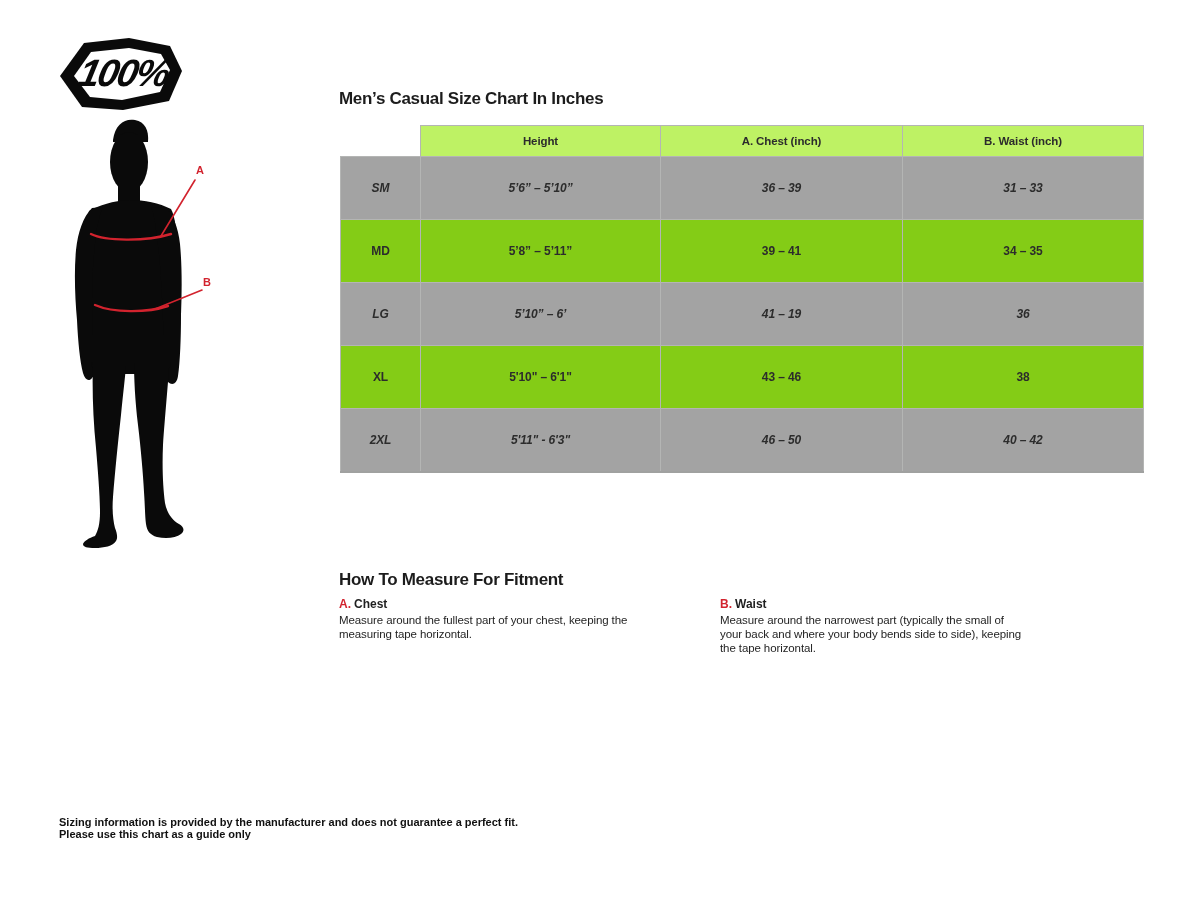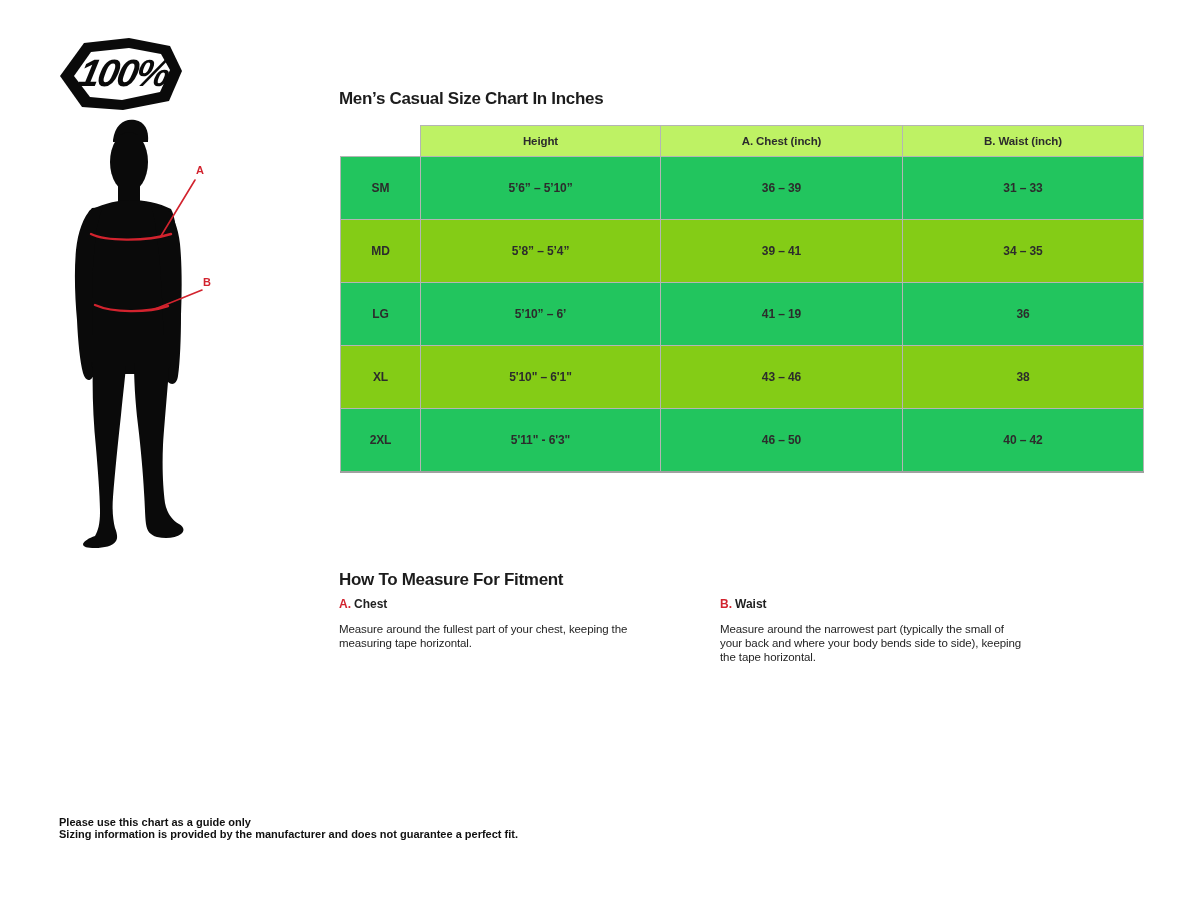--- a/index.html
+++ b/index.html
@@ -38,7 +38,7 @@
   .size-table thead th{height:30px;background:#bef264;font-size:11.5px;}
   .size-table thead th.blank{border:none;background:transparent;}
   .size-table tbody td{height:62px;}
-  .size-table tbody tr.odd td{background:#22c55e;}
+  .size-table tbody tr.odd td{background:#a3a3a3;font-style:italic;}
   .size-table tbody tr.even td{background:#84cc16;}
   .size-table tbody tr:last-child td{border-bottom:2px solid #a0a1a0;}
 

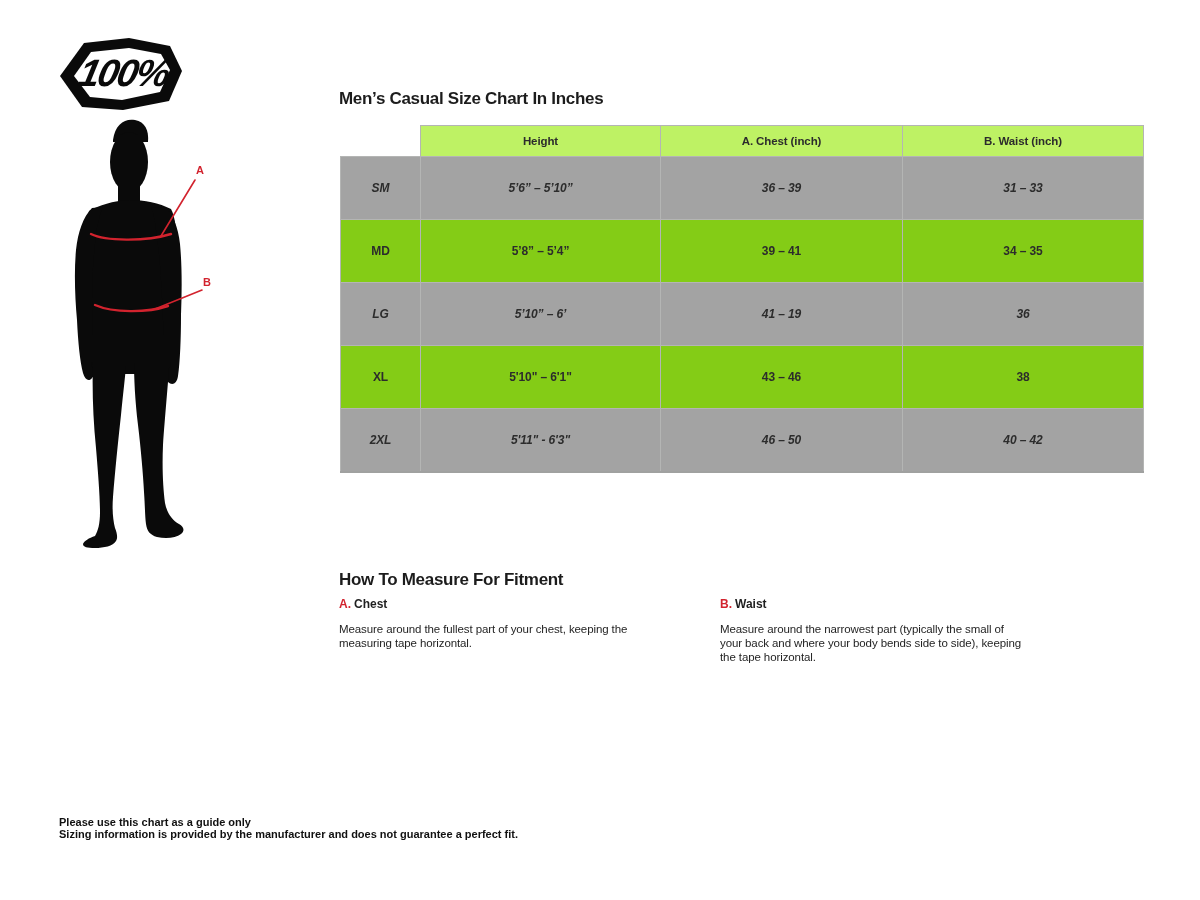--- a/index.html
+++ b/index.html
@@ -117,7 +117,7 @@
     </tr>
     <tr class="even">
       <td>MD</td>
-      <td>5’8” – 5’4”</td>
+      <td>5’8” – 5’11”</td>
       <td>39 – 41</td>
       <td>34 – 35</td>
     </tr>

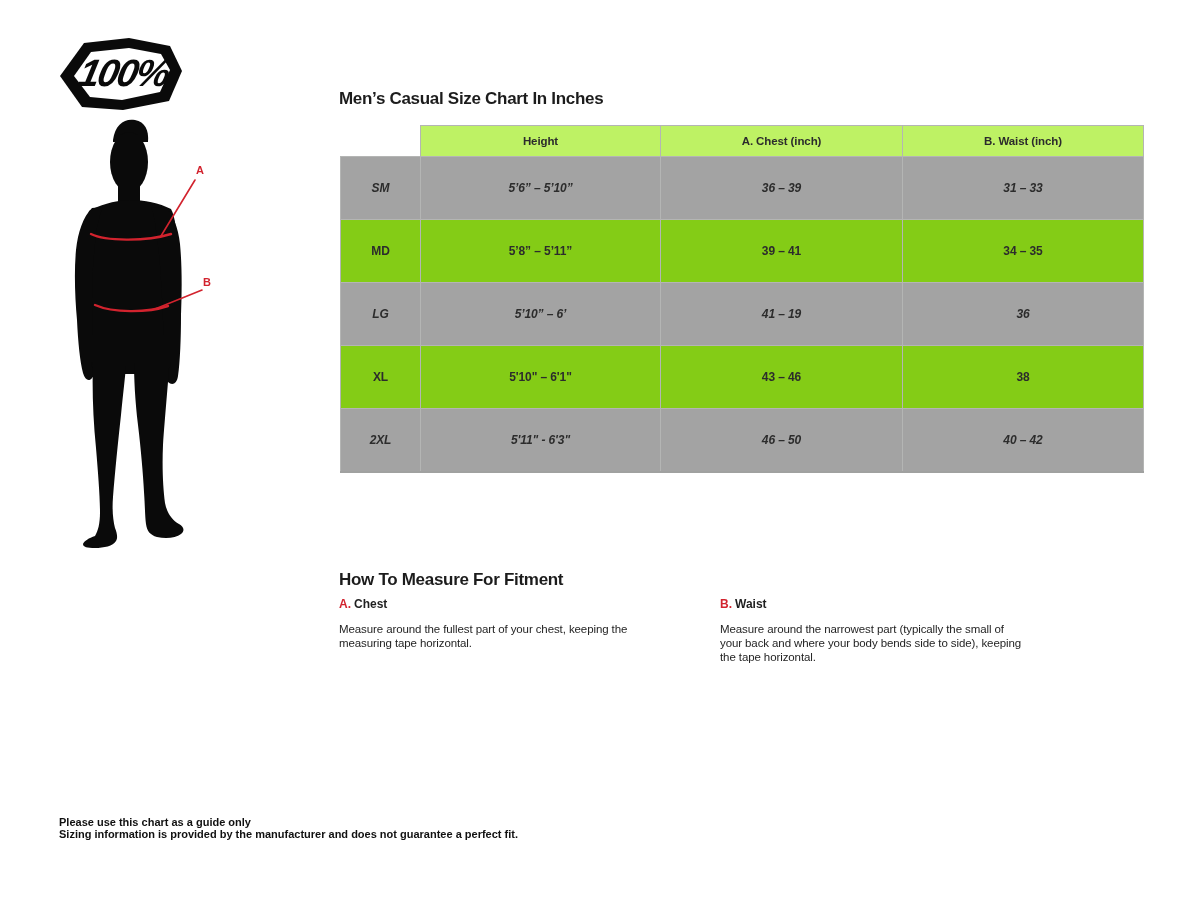--- a/index.html
+++ b/index.html
@@ -46,7 +46,7 @@
   .measure{position:absolute;top:597px;width:302px;}
   .measure-a{left:339px;}
   .measure-b{left:720px;}
-  .measure-head{font-size:12px;font-weight:bold;color:#1f1f1f;margin-bottom:11px;}
+  .measure-head{font-size:12px;font-weight:bold;color:#1f1f1f;margin-bottom:2px;}
   .measure-head .red{margin-right:3px;}
   .measure p{margin:0;font-size:11.5px;font-weight:normal;line-height:14px;letter-spacing:-0.1px;color:#1f1f1f;}
   .red{color:#d2232e;}

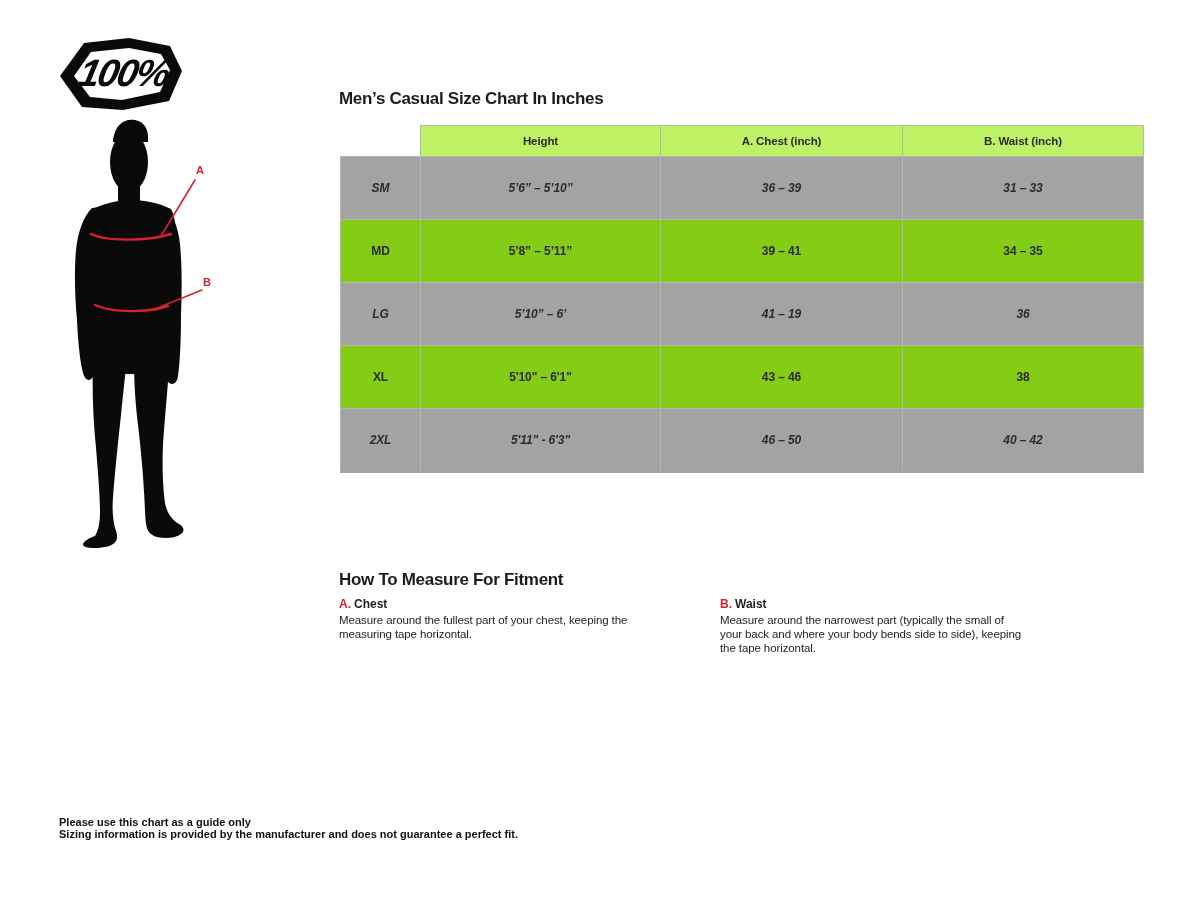--- a/index.html
+++ b/index.html
@@ -159,8 +159,8 @@
 </div>
 
 <div class="abs footer">
+  <div>Sizing information is provided by the manufacturer and does not guarantee a perfect fit.</div>
   <div>Please use this chart as a guide only</div>
-  <div>Sizing information is provided by the manufacturer and does not guarantee a perfect fit.</div>
 </div>
 
 </body></html>

